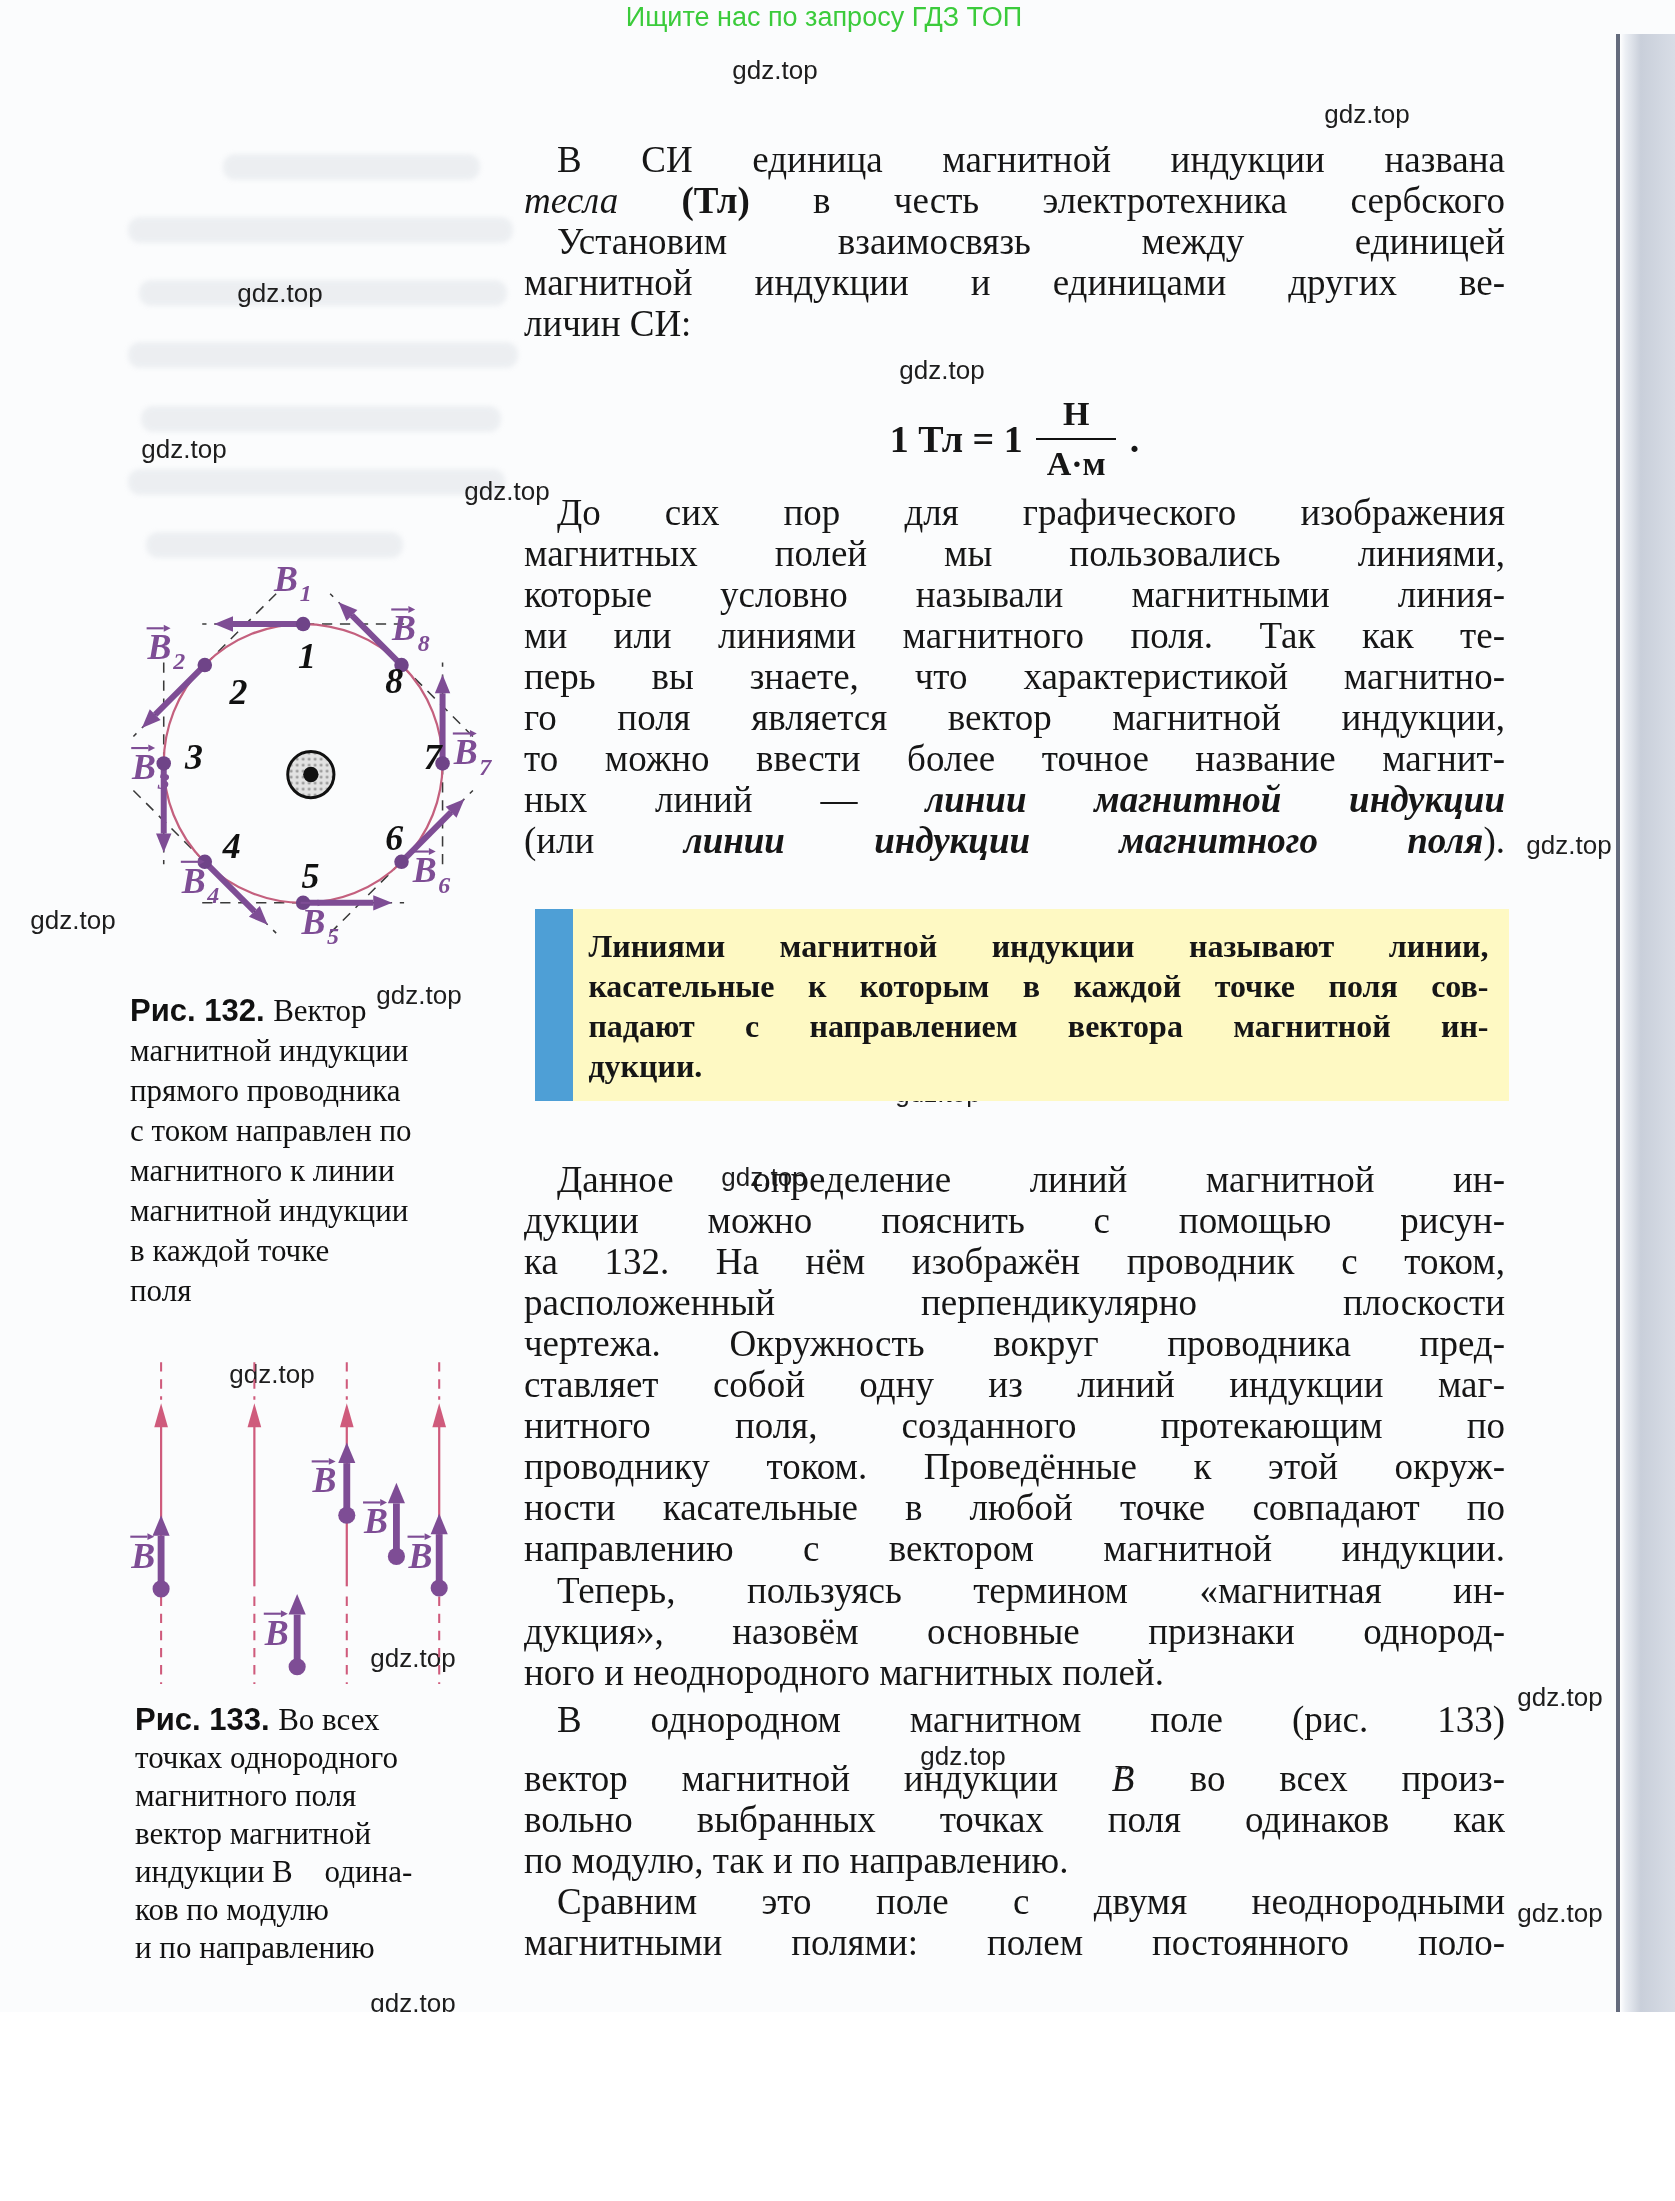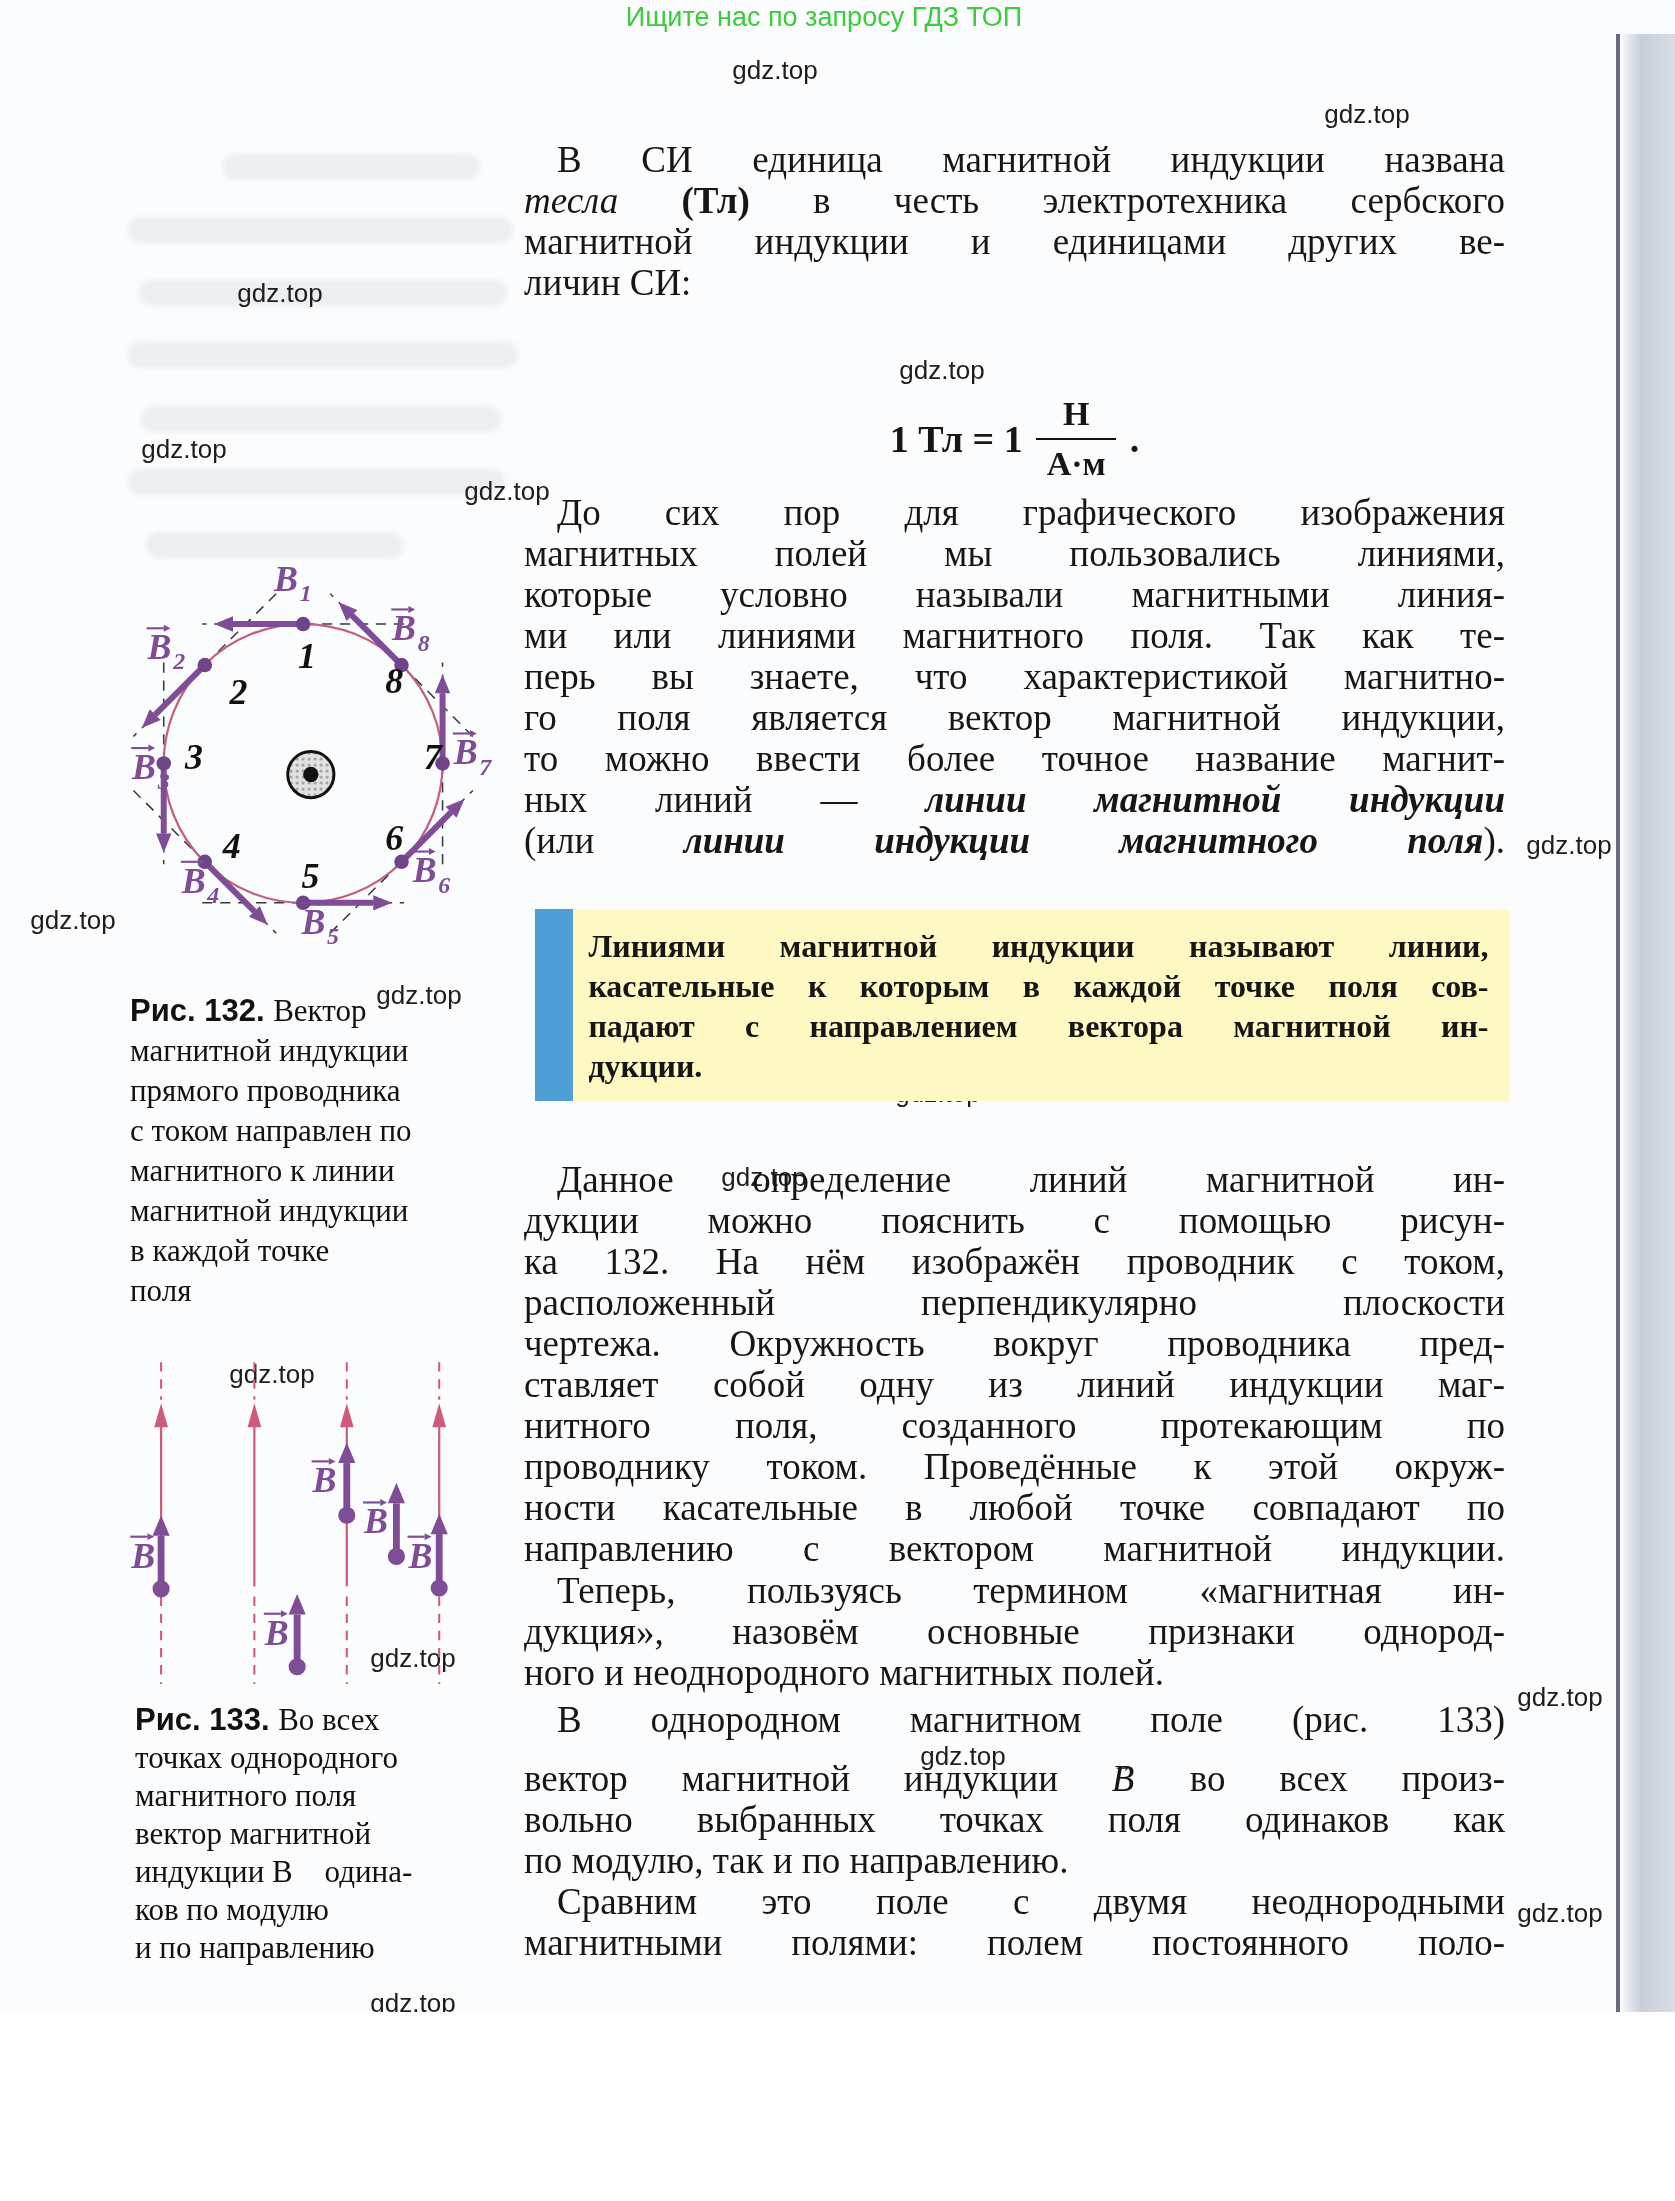--- a/index.html
+++ b/index.html
@@ -95,6 +95,7 @@
       <div class="para" style="top: 139px;">
         <div class="line ind"><span>В СИ единица магнитной индукции названа</span></div>
         <div class="line"><span class="i">тесла</span><span class="b"> (Тл)</span><span> в честь электротехника сербского</span></div>
+        <div class="line ind"><span>Установим взаимосвязь между единицей</span></div>
         <div class="line"><span>магнитной индукции и единицами других ве-</span></div>
         <div class="line end"><span>личин СИ:</span></div>
       </div>

